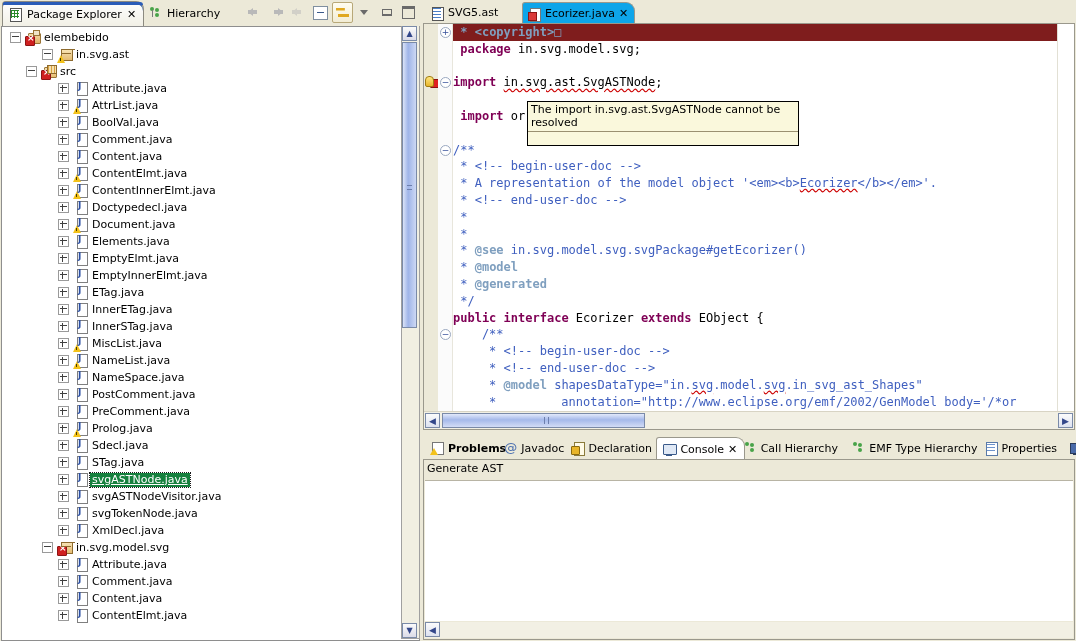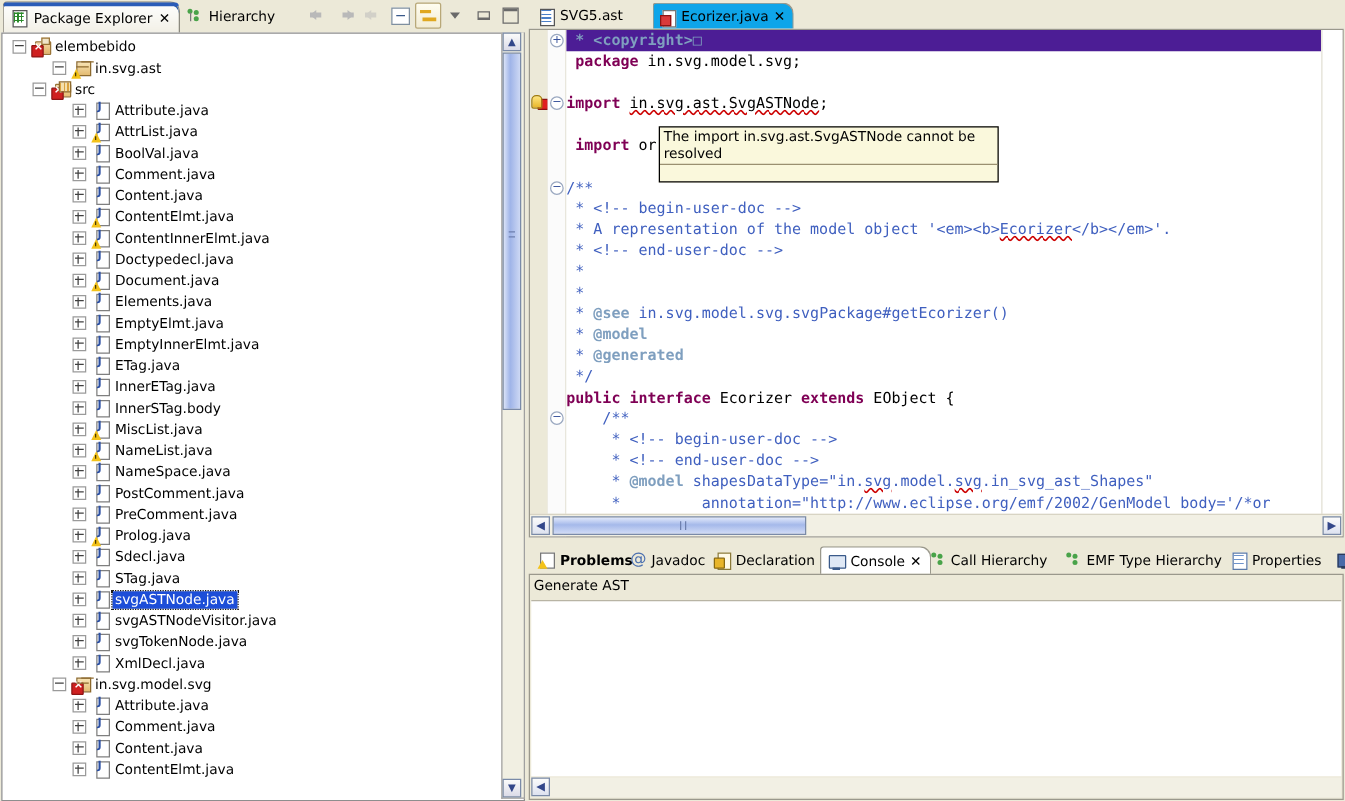--- a/index.html
+++ b/index.html
@@ -100,7 +100,7 @@
     font-family:"DejaVu Sans Mono","Liberation Mono",monospace;font-size:12px;line-height:16.8px;
     white-space:pre;color:#000;}
   .cl{height:16.8px;}
-  .cl.hl{background:#4c1d95;}
+  .cl.hl{background:#7f1d1d;}
   .kw{color:#7f0055;font-weight:bold;}
   .cmj{color:#3f5fbf;}
   .cmt{color:#7f9fbf;font-weight:bold;}

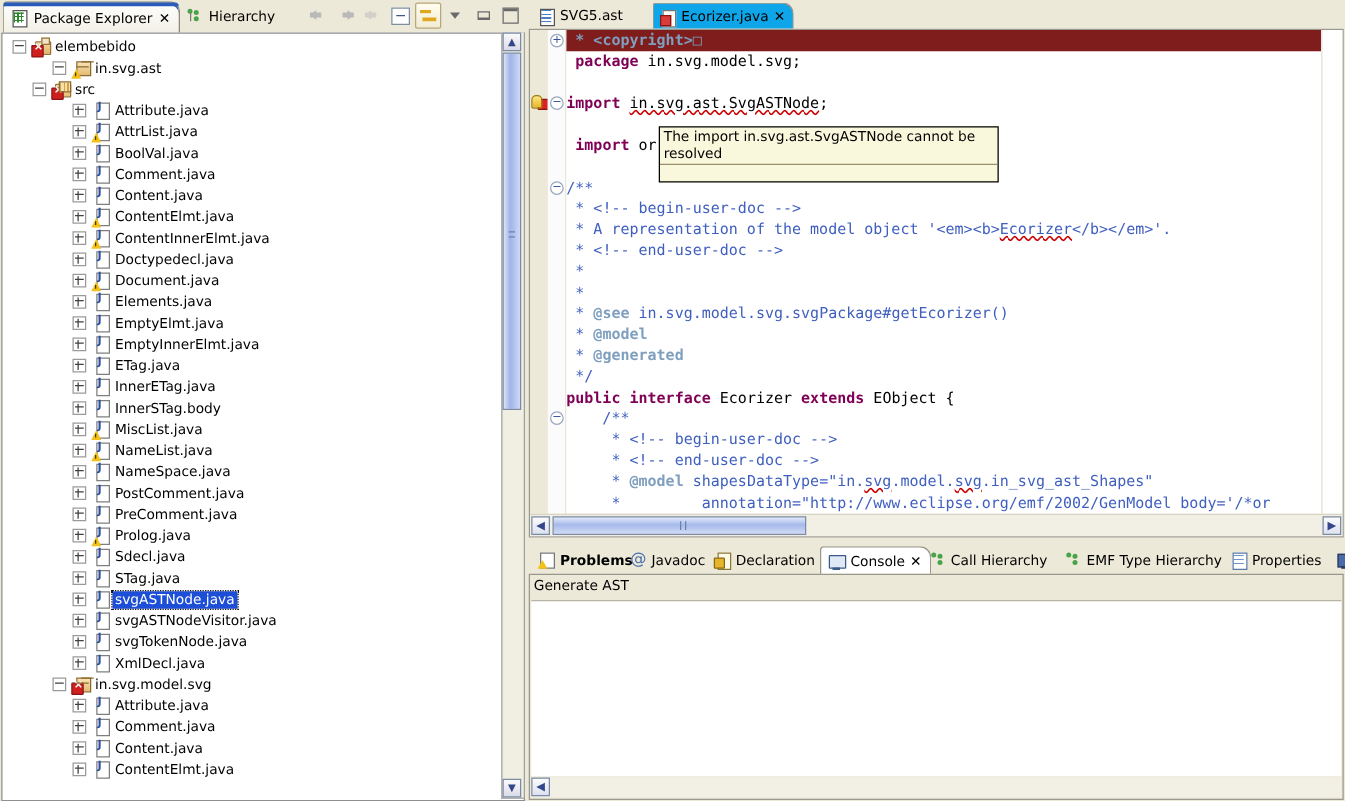--- a/index.html
+++ b/index.html
@@ -380,7 +380,7 @@
             <span class="twisty plus"></span>
             <span class="spacer" style="width: 5px;"></span>
             <span class="ic ic-java"></span>
-            <span class="lbl">InnerSTag.body</span>
+            <span class="lbl">InnerSTag.java</span>
           </div>
           <div class="row">
             <span class="spacer" style="width: 56px;"></span>

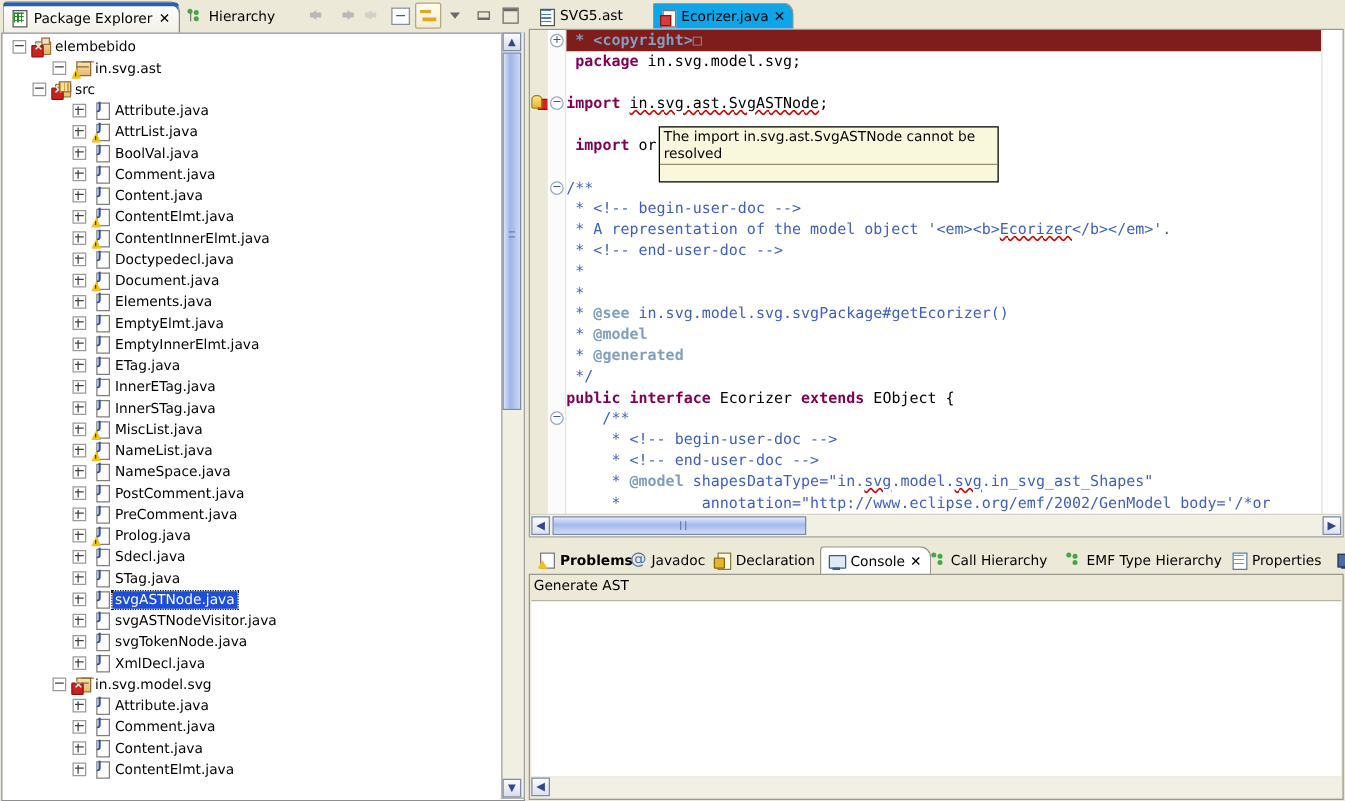--- a/index.html
+++ b/index.html
@@ -40,7 +40,7 @@
   .tree{position:absolute;left:0;top:0;width:398px;height:611px;overflow:hidden;padding-top:2px;}
   .row{position:relative;height:17px;display:flex;align-items:center;white-space:nowrap;font-size:11px;}
   .row .lbl{padding:0 2px;line-height:14px;}
-  .row.sel .lbl{background:#1d4ed8;color:#fff;outline:1px dotted #1a1a1a;}
+  .row.sel .lbl{background:#15803d;color:#fff;outline:1px dotted #1a1a1a;text-decoration:underline;}
   .twisty{width:9px;height:9px;border:1px solid #9a9a9a;background:#fff;
           display:inline-block;position:relative;flex:0 0 auto;}
   .twisty::before{content:"";position:absolute;left:1px;right:1px;top:3px;height:1px;background:#404040;}

